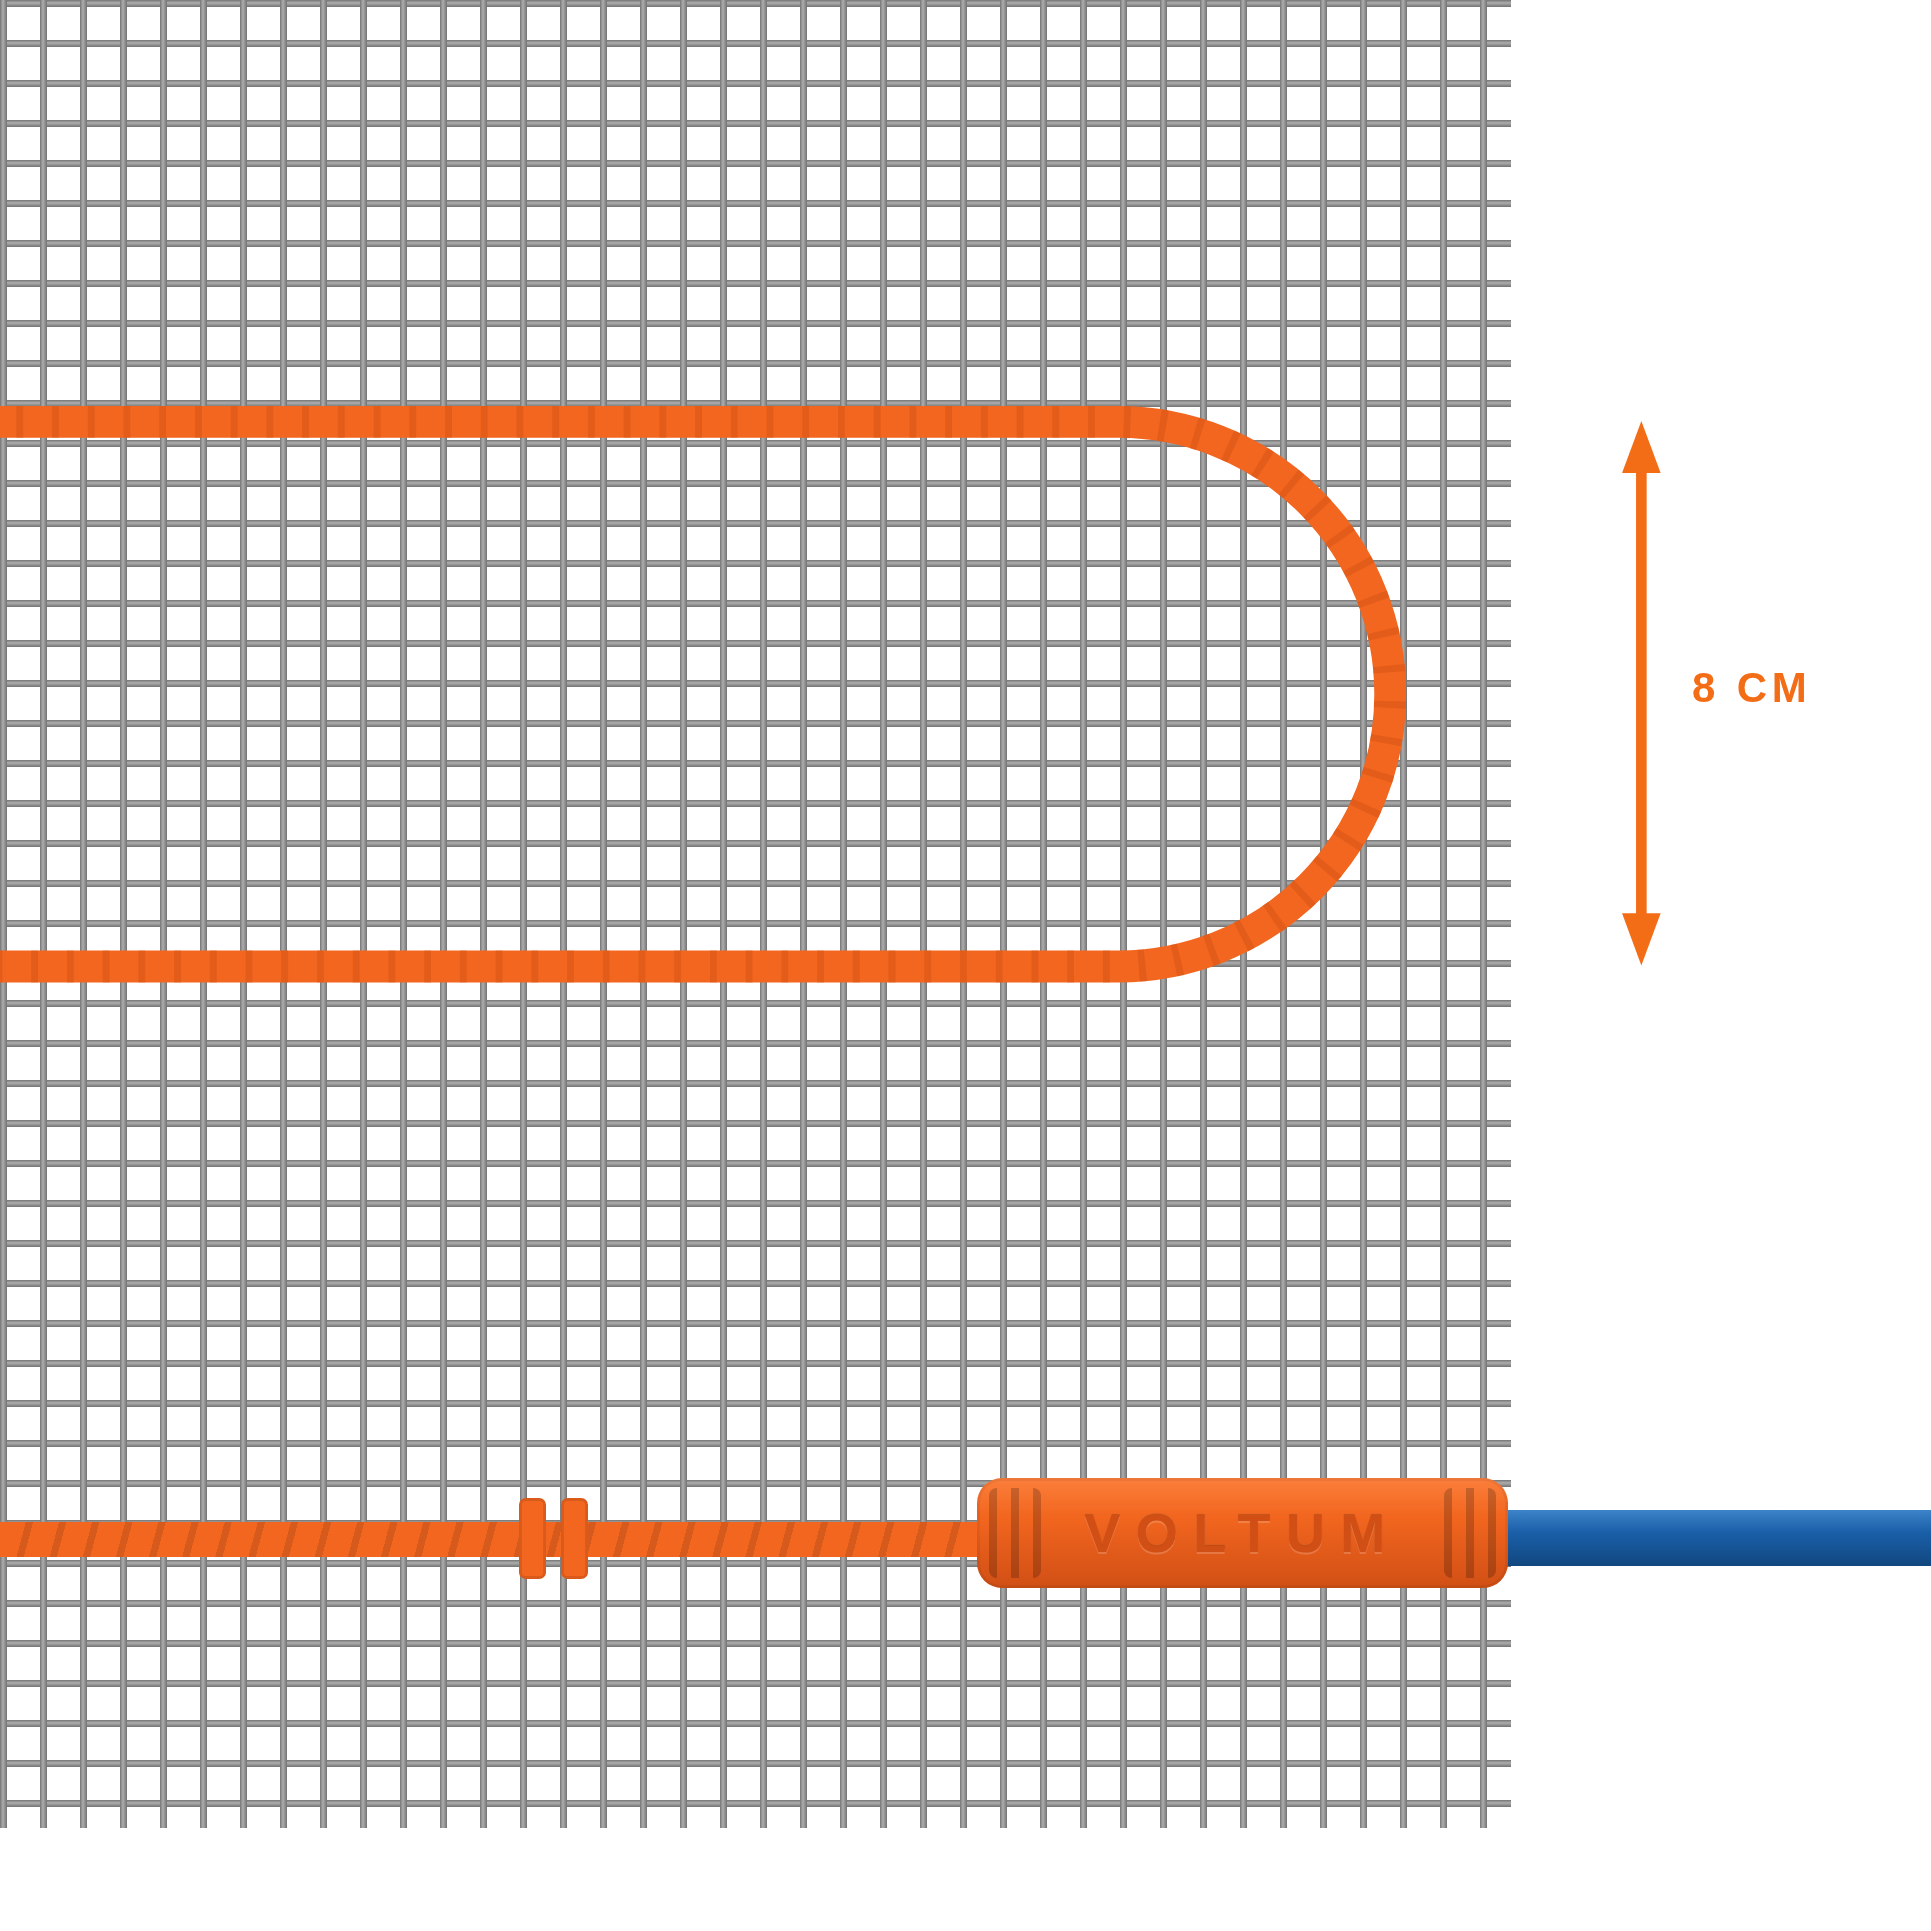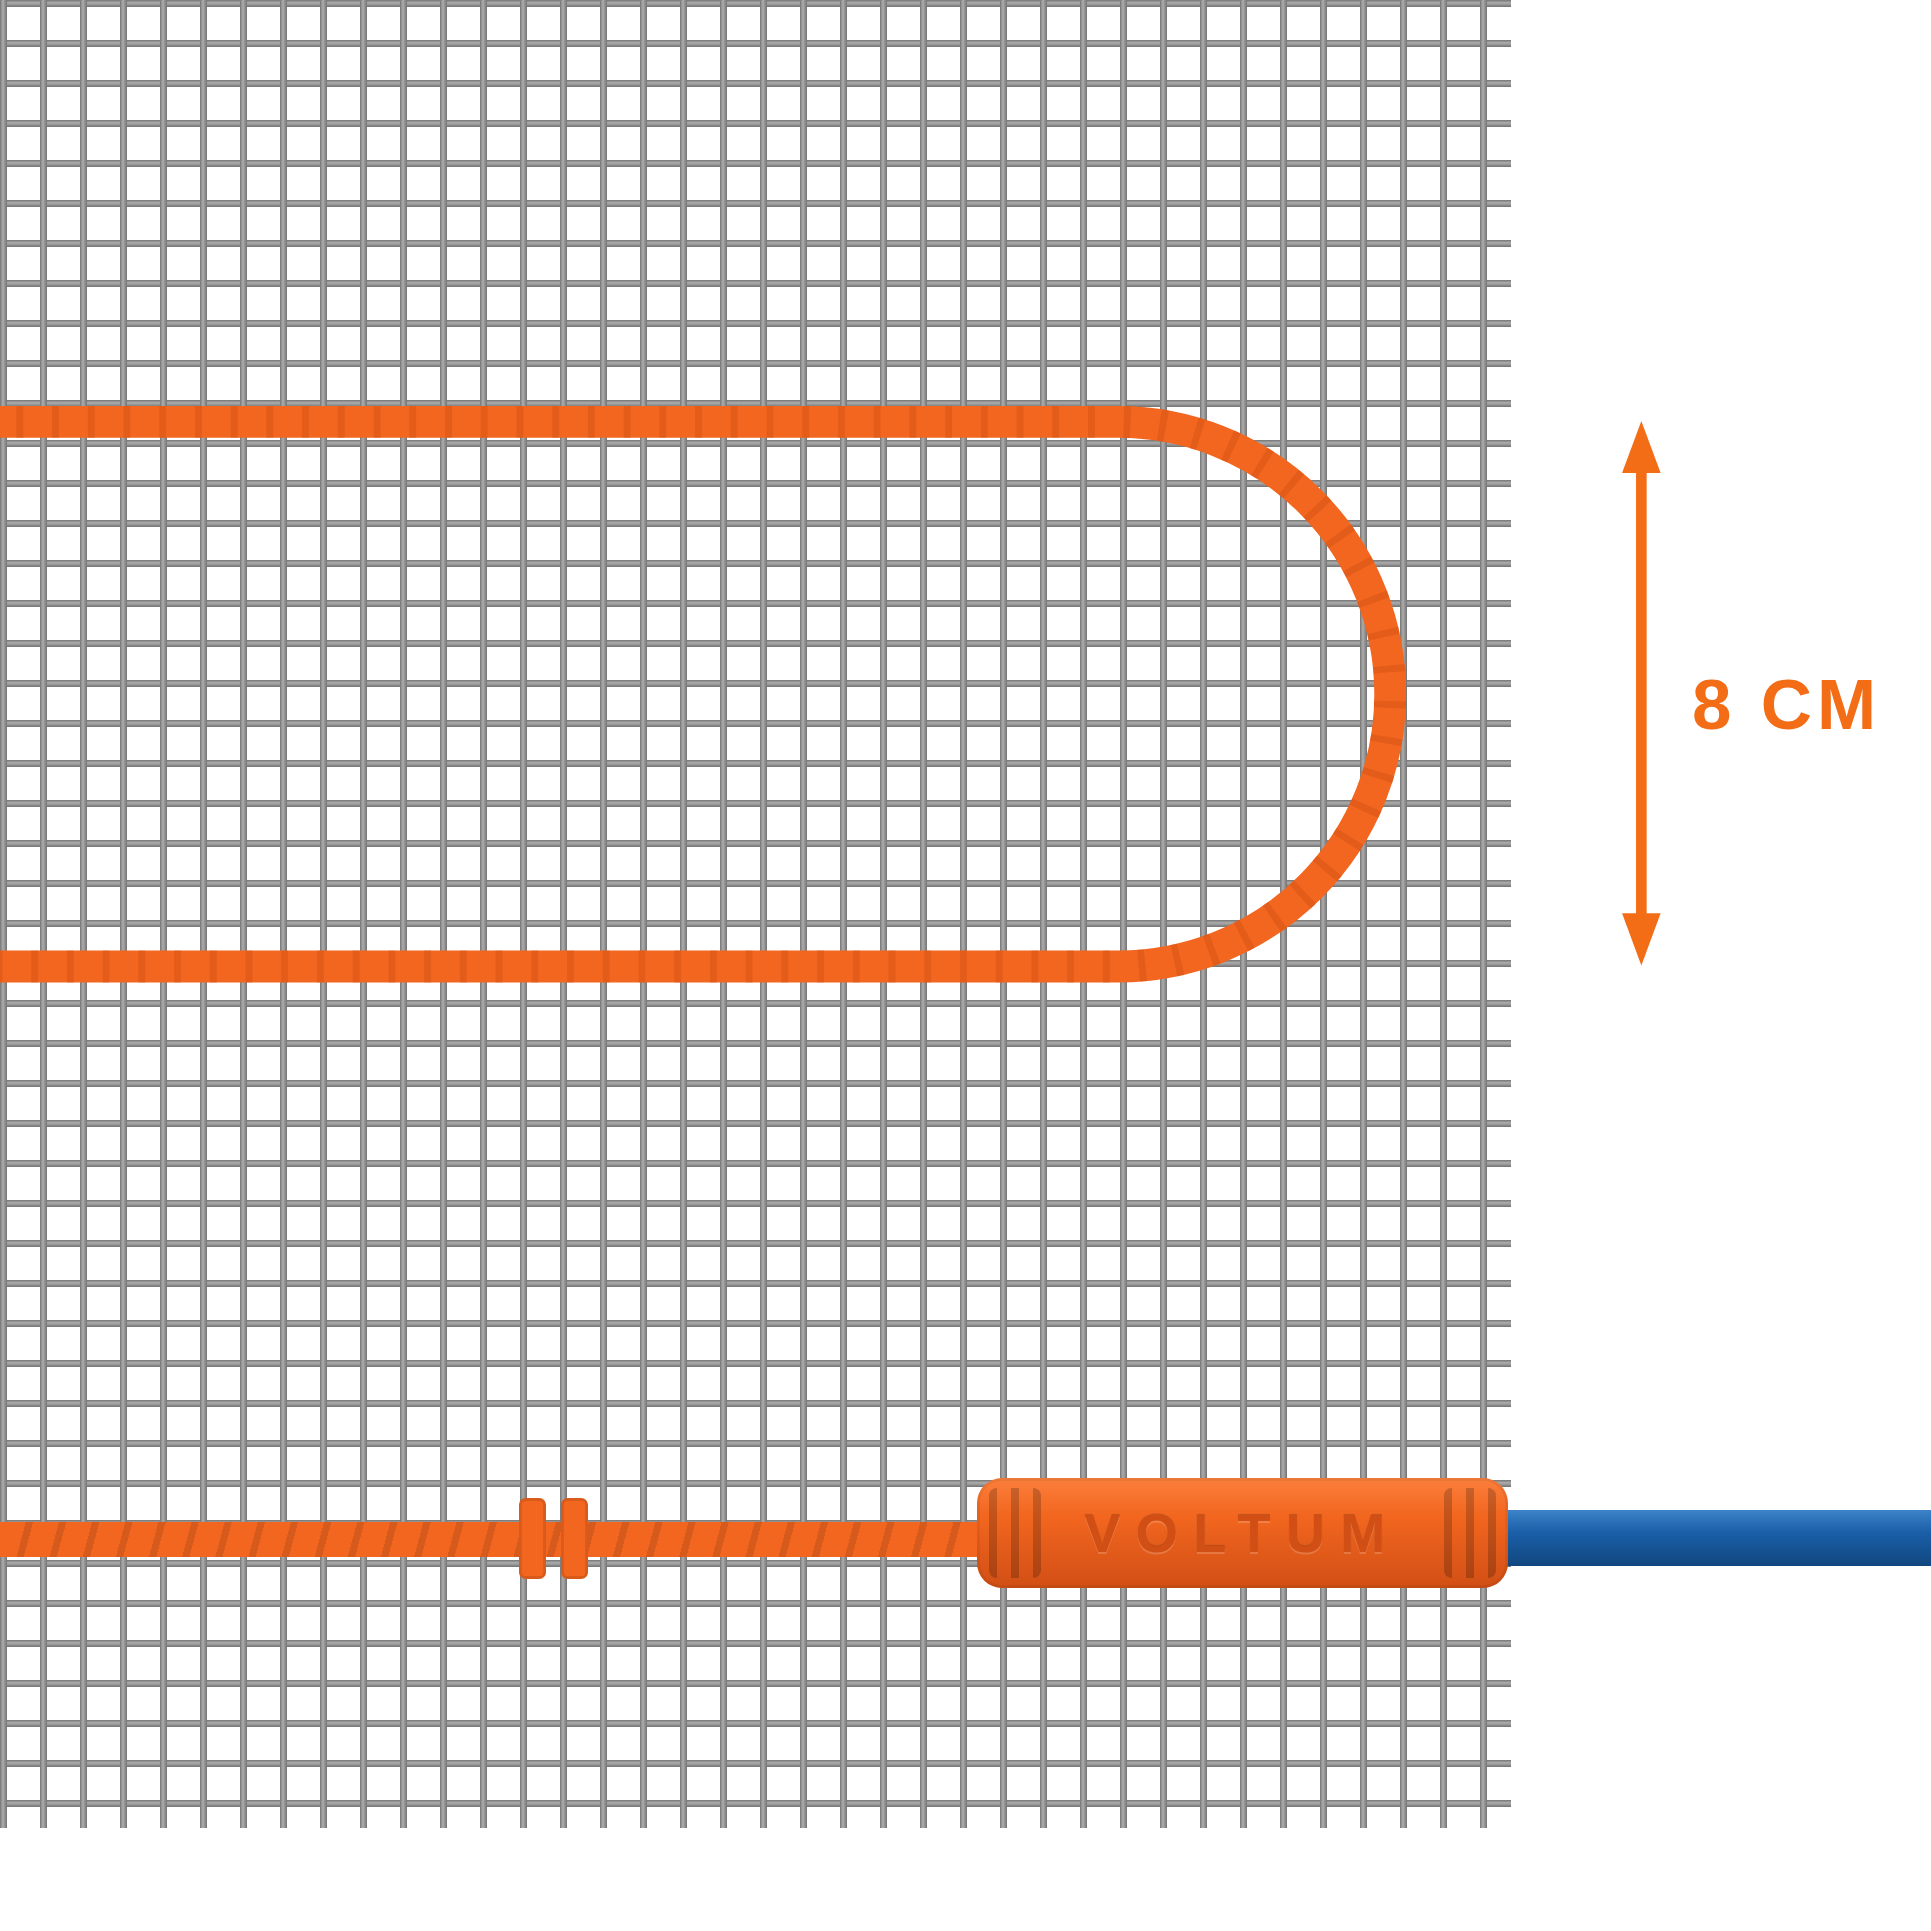--- a/index.html
+++ b/index.html
@@ -76,7 +76,7 @@
     position: absolute;
     left: 1692px;
     top: 664px;
-    font-size: 71px;
+    font-size: 42px;
     font-weight: bold;
     letter-spacing: 4.8px;
     color: var(--annotation-orange);

